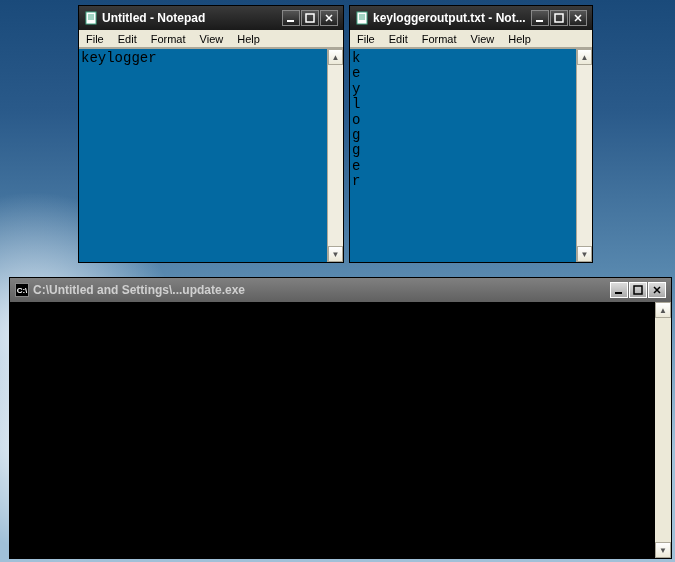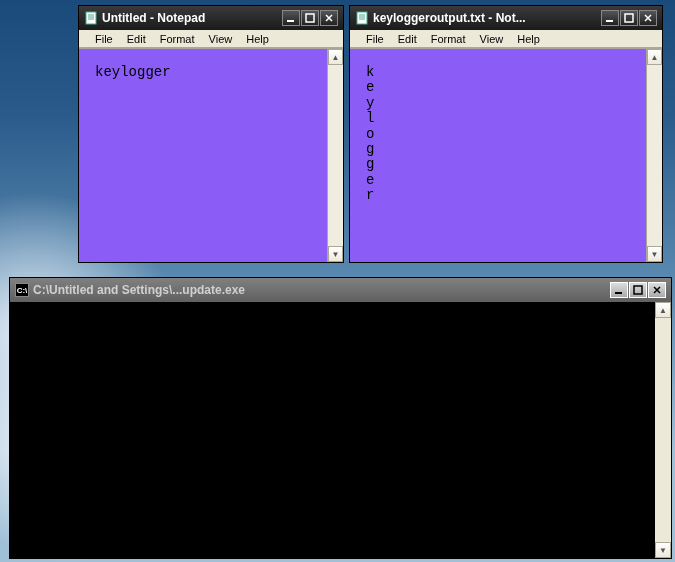--- a/index.html
+++ b/index.html
@@ -207,7 +207,7 @@
   </div>
 </div>
 
-<div class="window" style="left:349px; top:5px; width:314px; height:258px;">
+<div class="window" style="left:349px; top:5px; width:244px; height:258px;">
   <div class="titlebar">
     <span class="icon notepad-icon">
       <svg width="14" height="14">

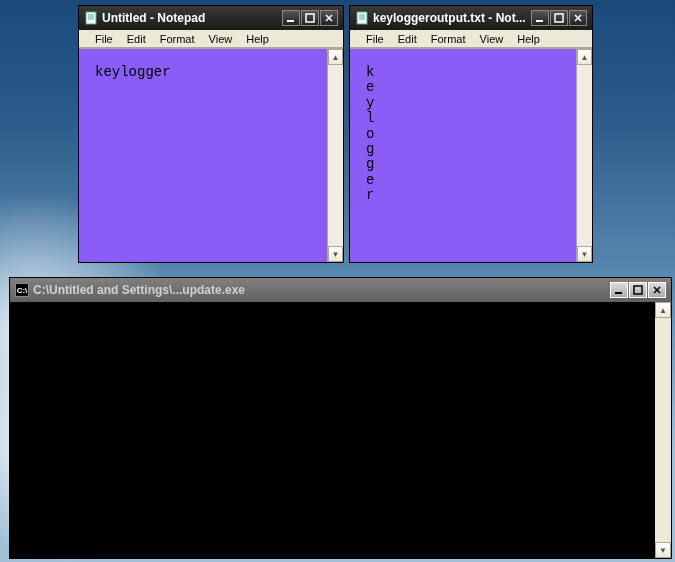--- a/index.html
+++ b/index.html
@@ -75,7 +75,7 @@
     background: #ece9d8;
     display: flex;
     align-items: center;
-    padding-left: 9px;
+    padding-left: 0;
     font-size: 11px;
     border-bottom: 1px solid #aca899;
   }

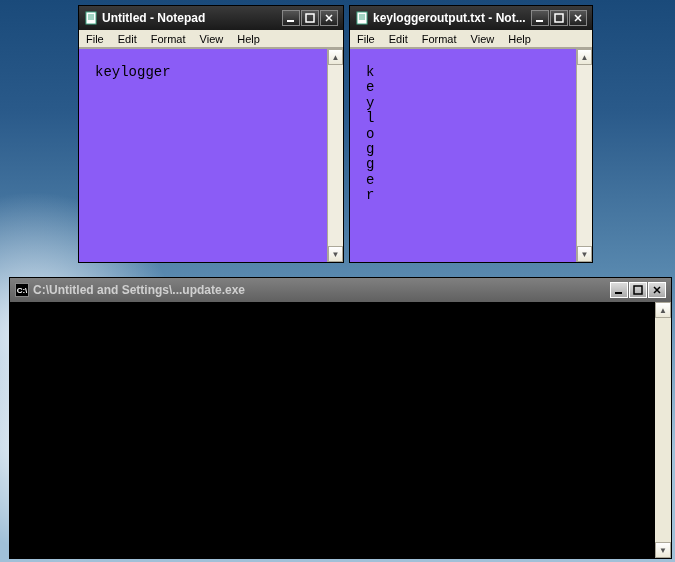--- a/index.html
+++ b/index.html
@@ -92,10 +92,10 @@
   }
   .textarea {
     flex: 1;
-    background: #8b5cf6;
+    background: #0369a1;
     font-family: "Courier New", monospace;
     font-size: 14px;
-    padding: 16px;
+    padding: 2px;
     white-space: pre;
     overflow: hidden;
     line-height: 1.1;

